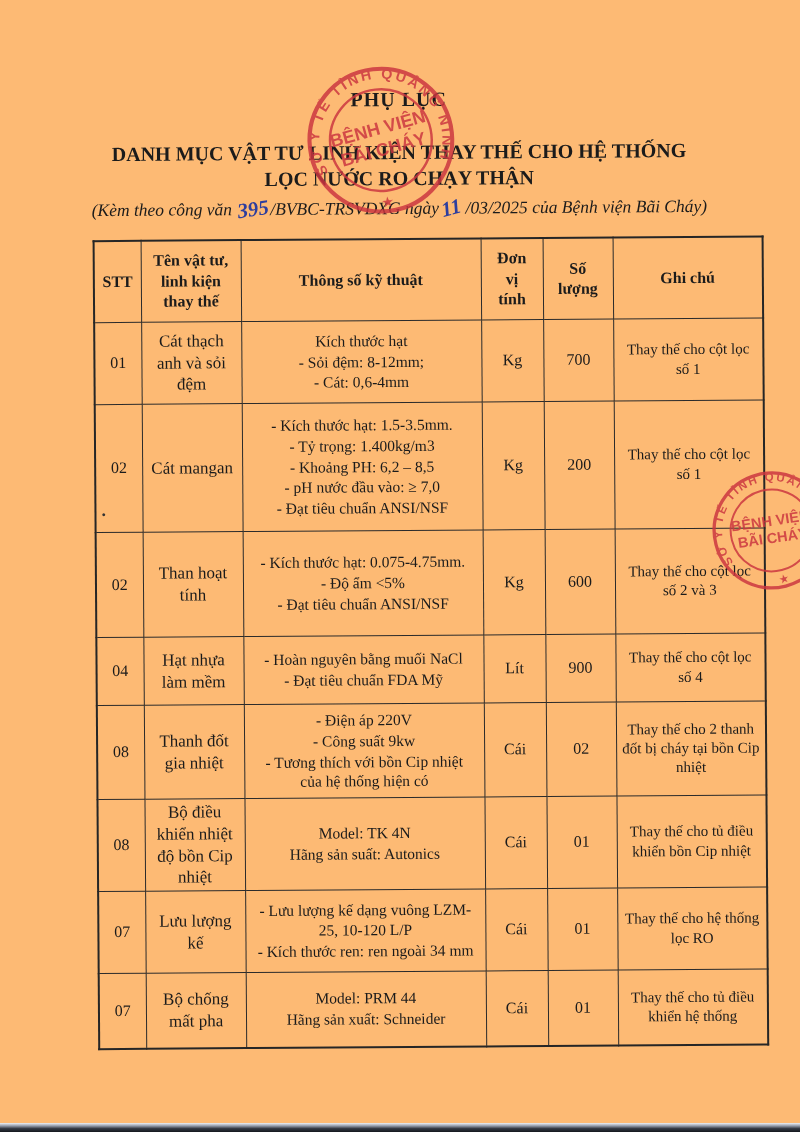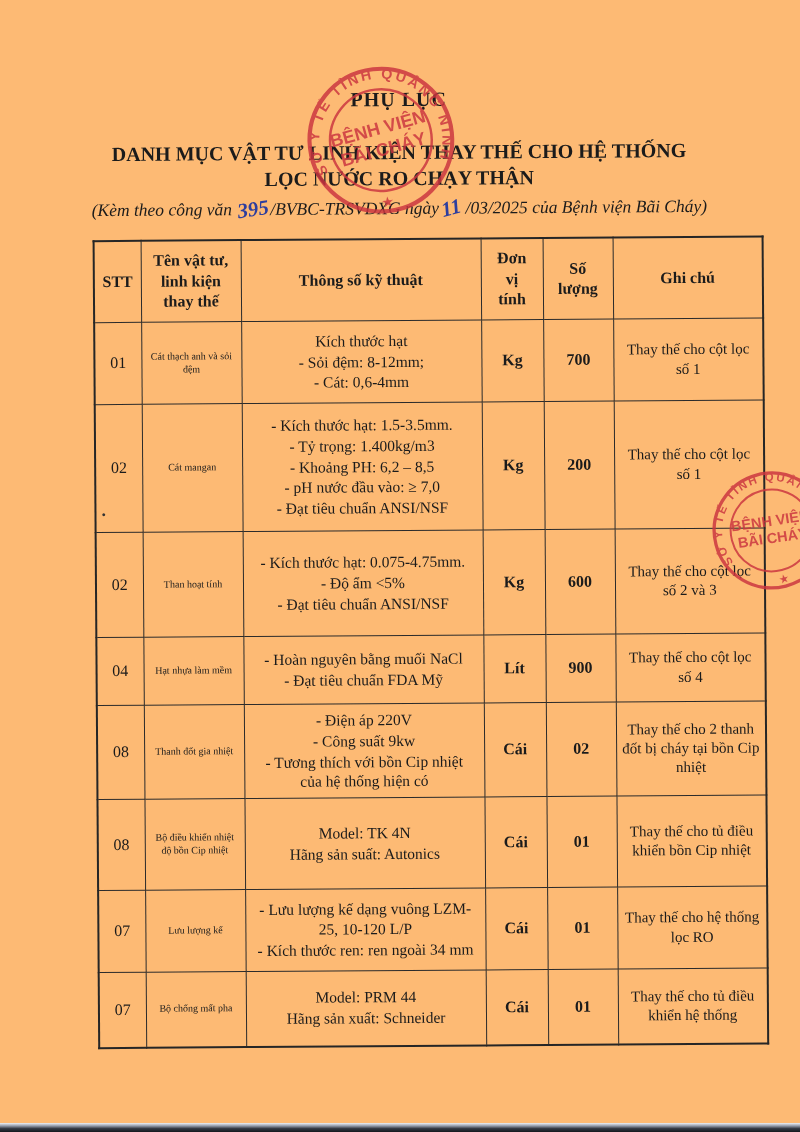--- a/index.html
+++ b/index.html
@@ -32,7 +32,7 @@
   }
   .doc-table th{ font-weight:bold; font-size:16px; height:76px; }
   td.c-stt{ font-size:16px; }
-  td.c-name{ font-size:10px; padding:2px 6px; }
+  td.c-name{ font-size:17px; padding:2px 6px; }
   td.c-specs{ font-size:15.5px; padding:2px 9px; }
   td.c-unit, td.c-qty{ font-size:16px;font-weight:bold; }
   td.c-note{ font-size:15px; padding:2px 5px; }

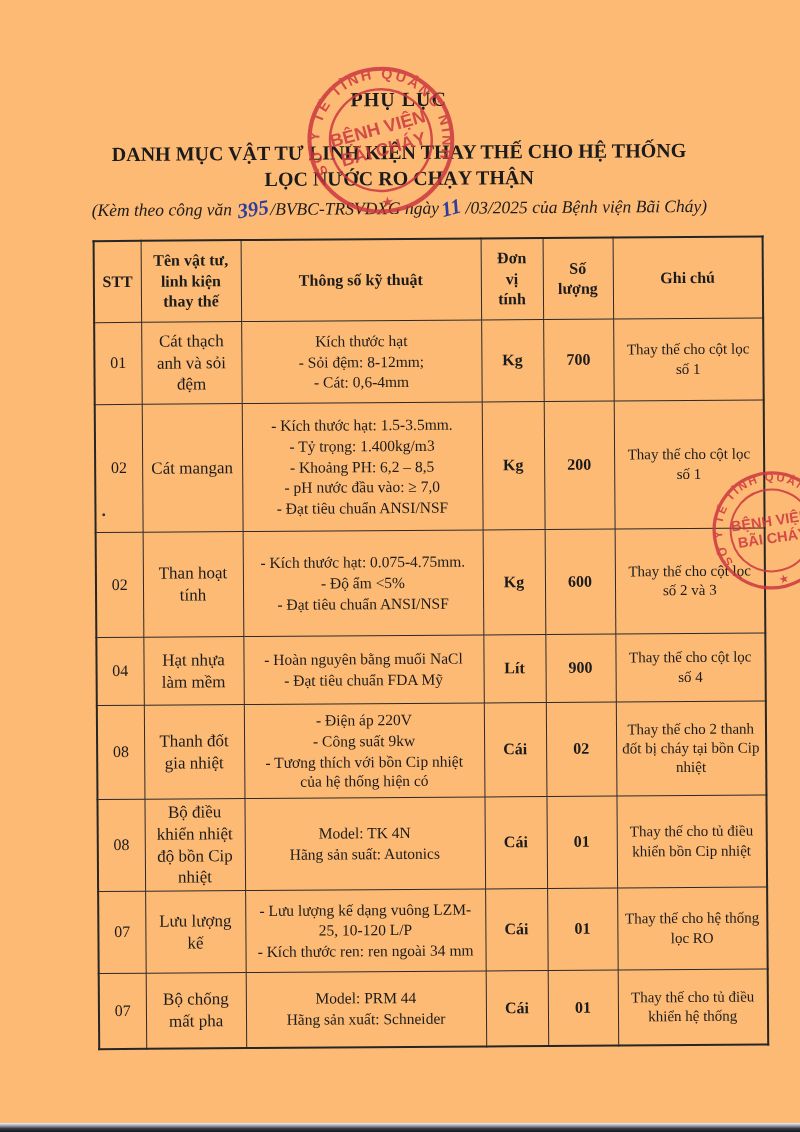--- a/index.html
+++ b/index.html
@@ -34,7 +34,7 @@
   td.c-stt{ font-size:16px; }
   td.c-name{ font-size:17px; padding:2px 6px; }
   td.c-specs{ font-size:15.5px; padding:2px 9px; }
-  td.c-unit, td.c-qty{ font-size:16px;font-weight:bold; }
+  td.c-unit, td.c-qty{ font-size:16px; }
   td.c-note{ font-size:15px; padding:2px 5px; }
   td.c-specs .spec-line{ margin:1px 0; }
 

